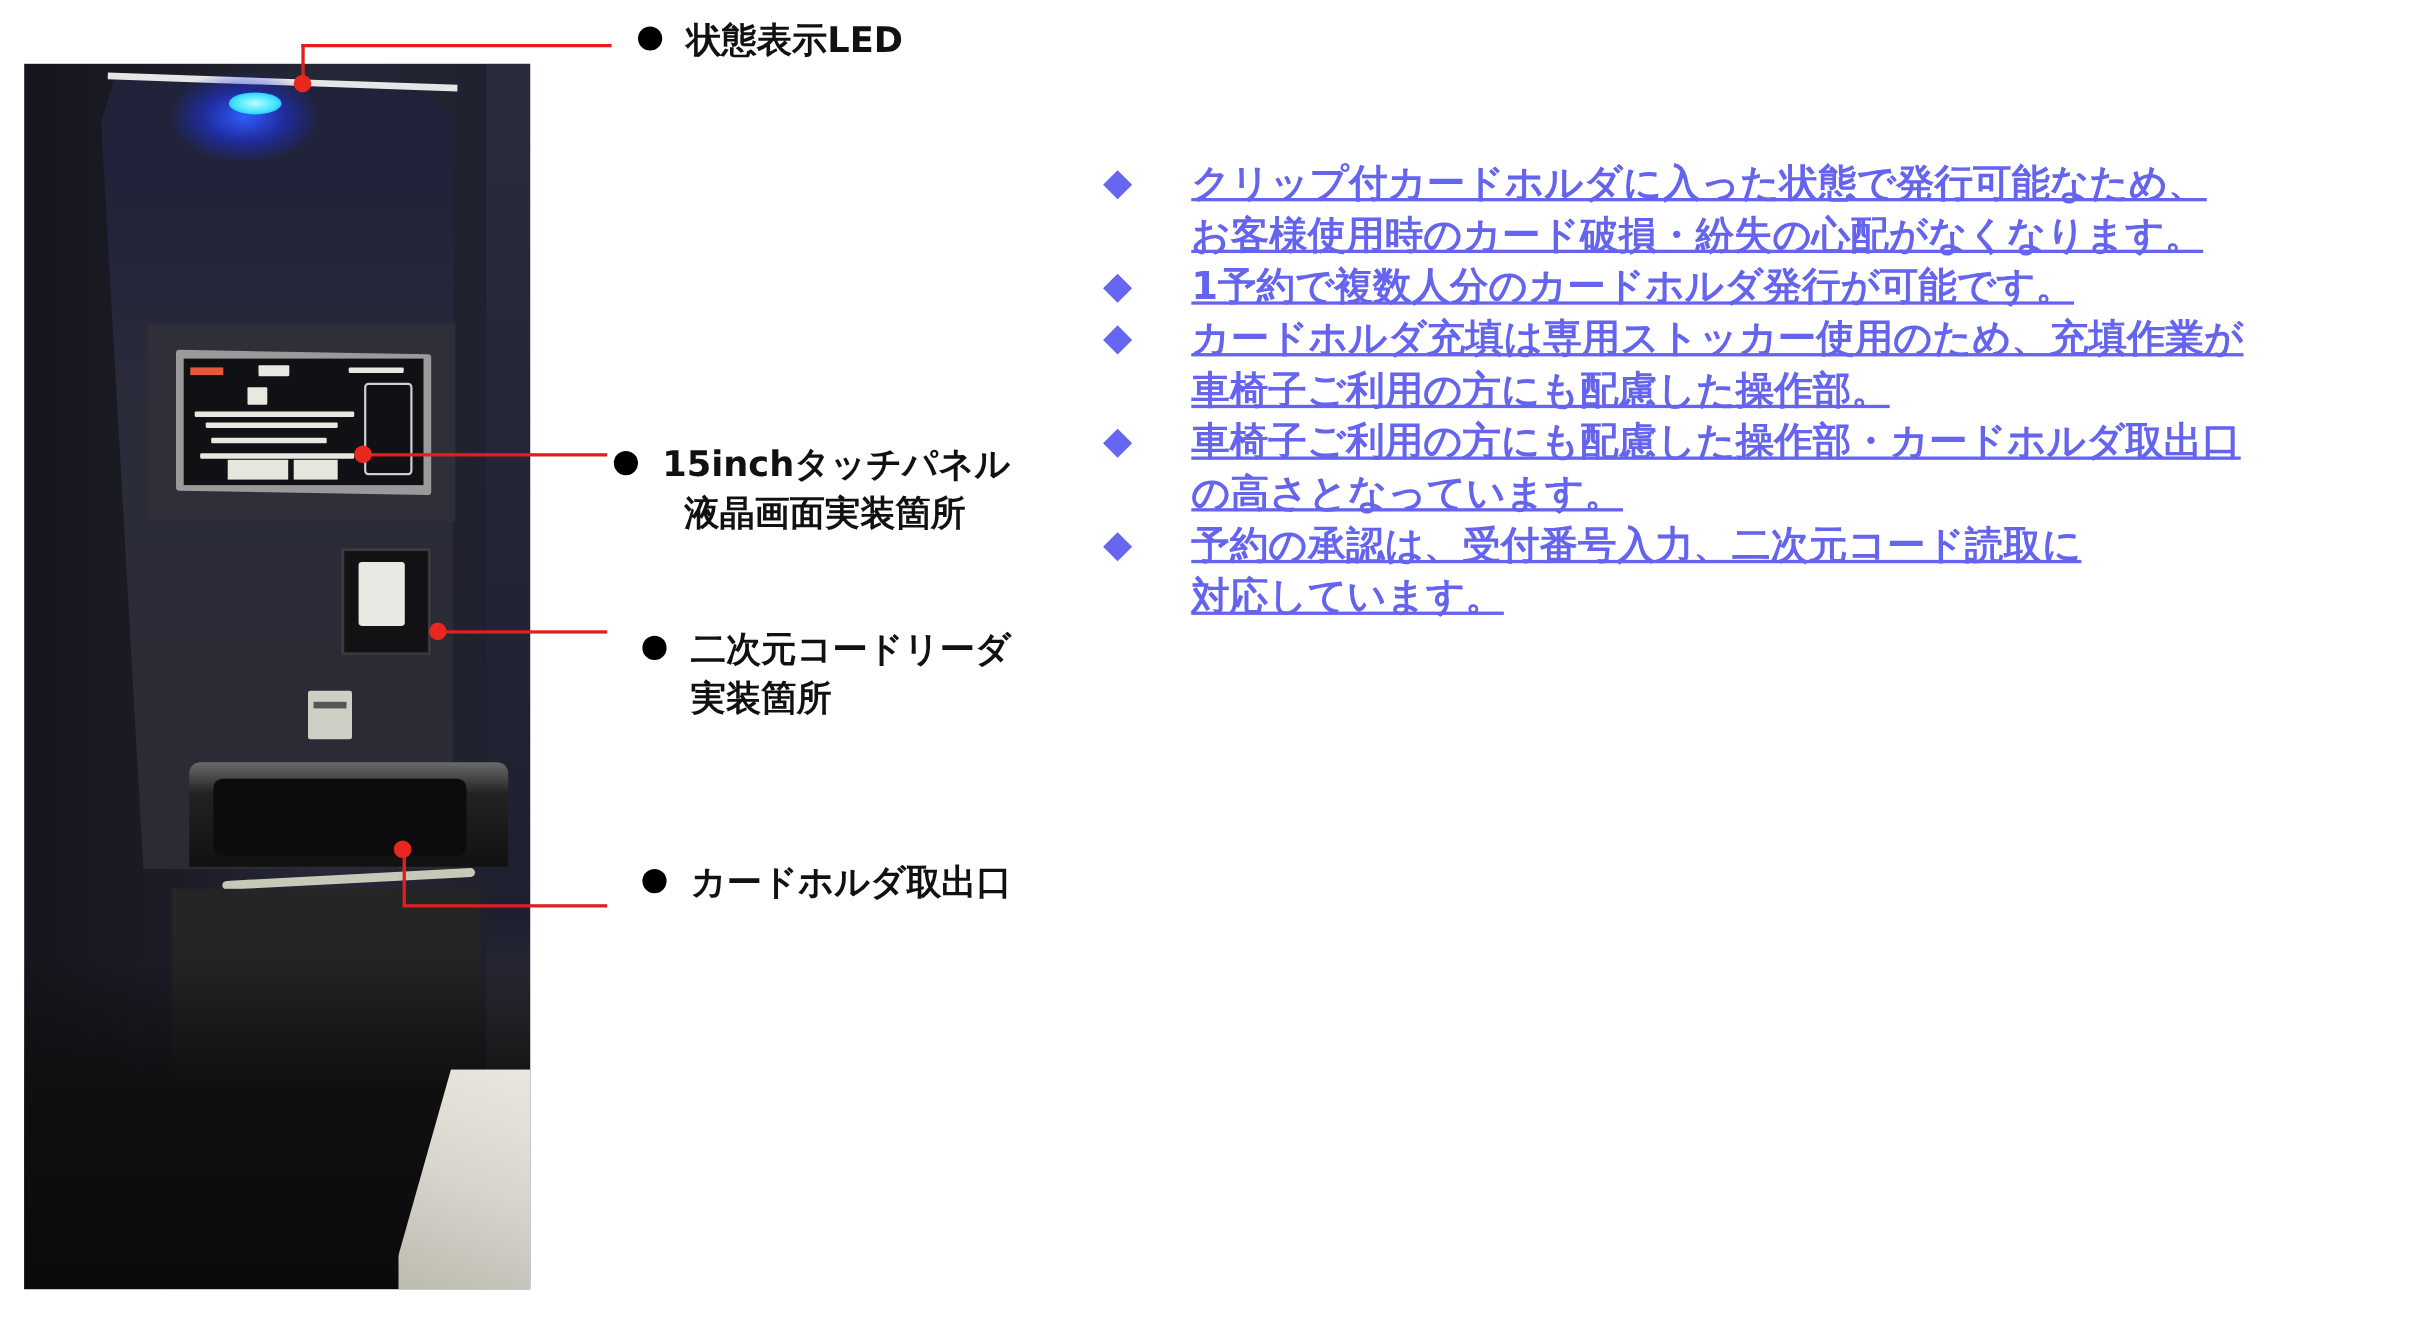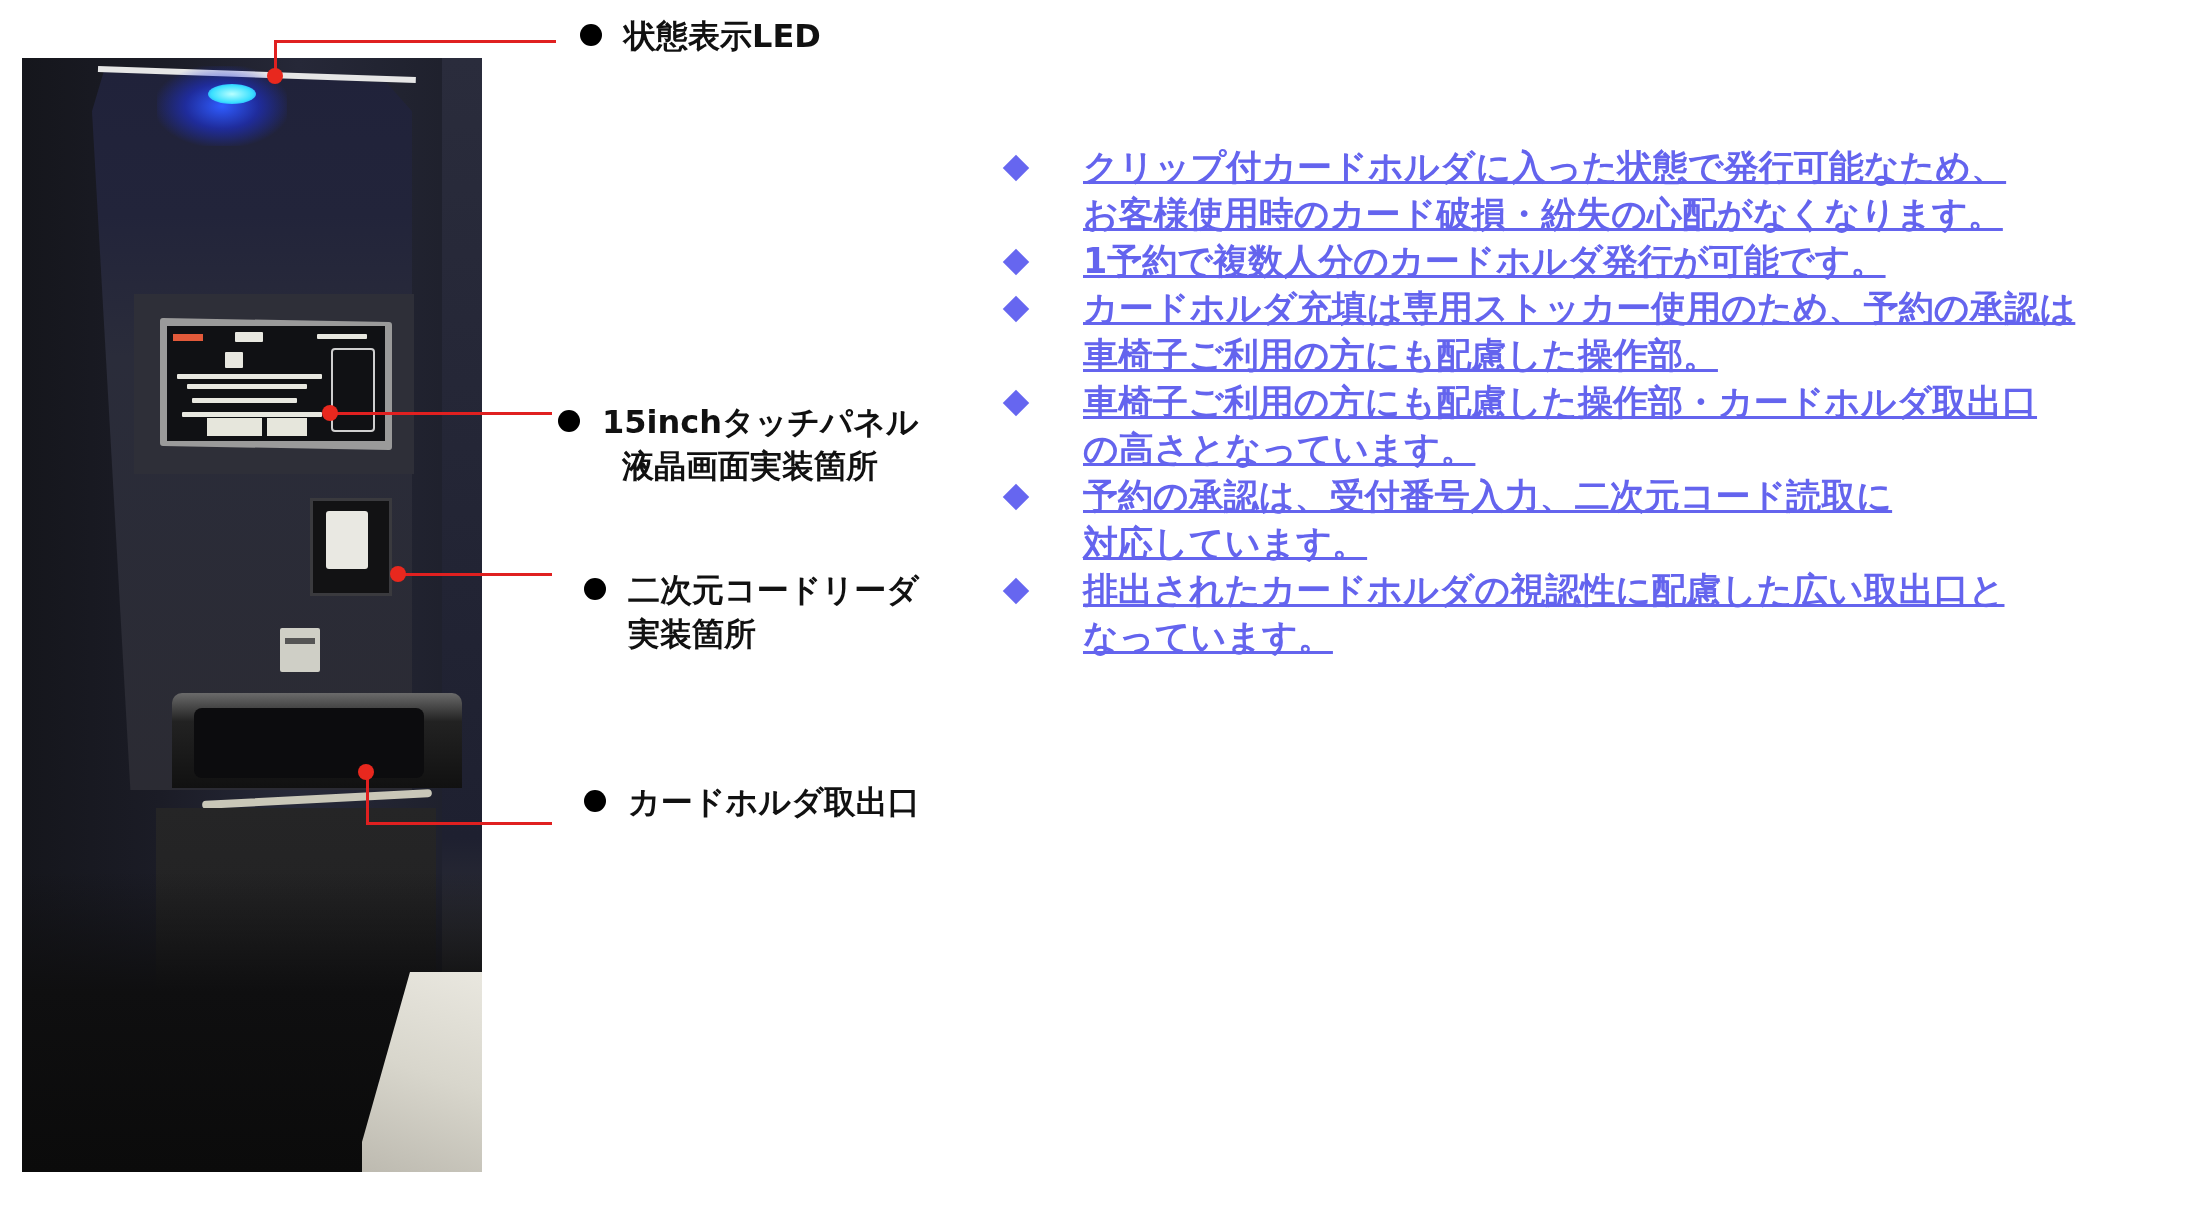--- a/index.html
+++ b/index.html
@@ -154,7 +154,7 @@
   </div>
   <div class="feature">
     <span class="diamond"></span>
-    <span class="line">カードホルダ充填は専用ストッカー使用のため、予約の承認は</span>
+    <span class="line">カードホルダ充填は専用ストッカー使用のため、充填作業が</span>
     <span class="line">車椅子ご利用の方にも配慮した操作部。</span>
   </div>
   <div class="feature">

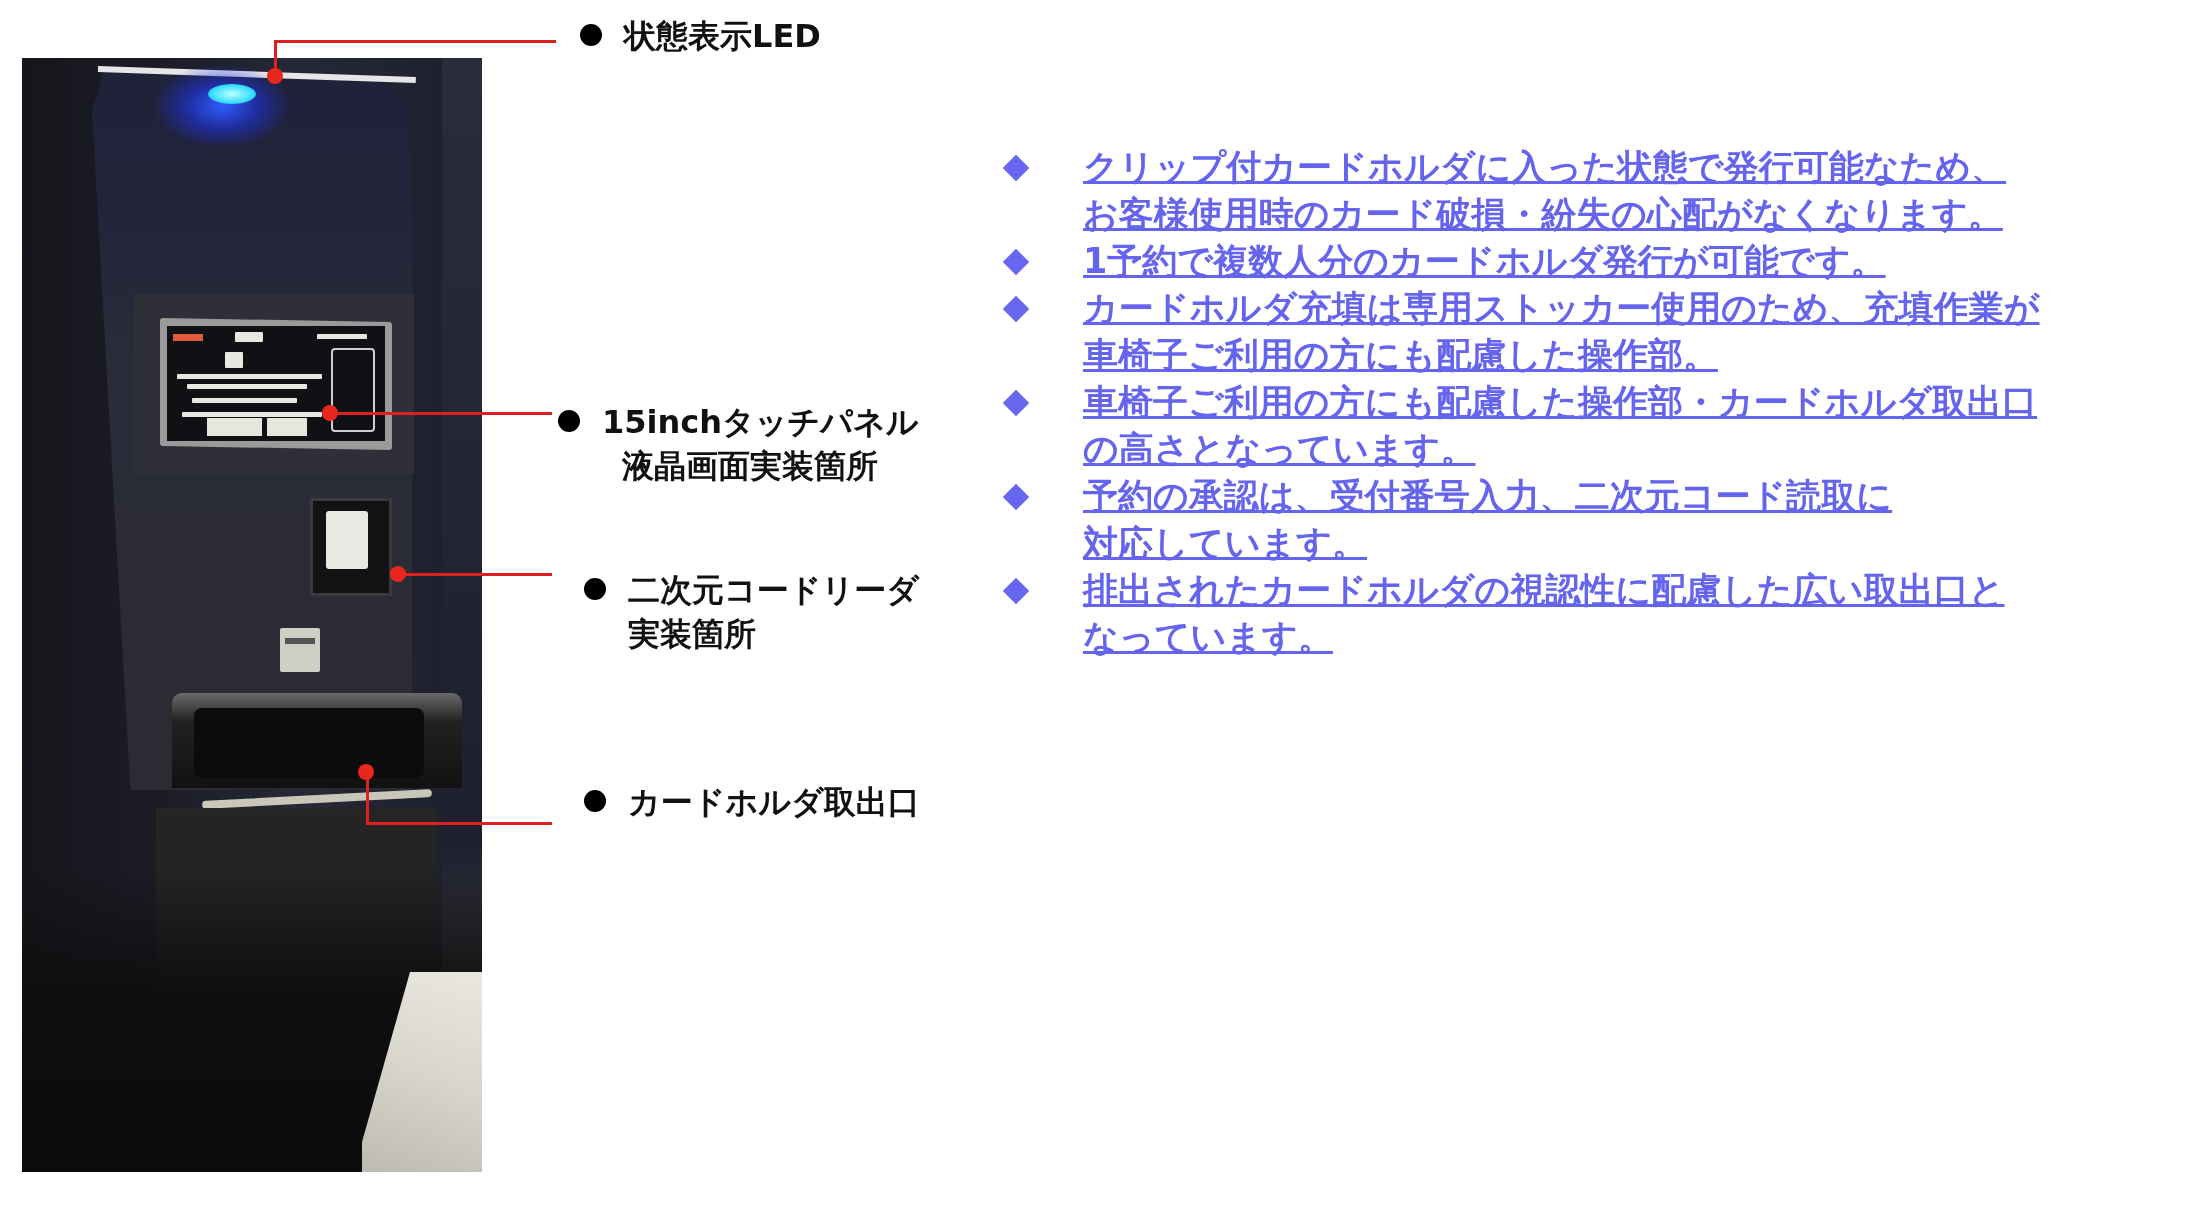--- a/index.html
+++ b/index.html
@@ -167,11 +167,6 @@
     <span class="line">予約の承認は、受付番号入力、二次元コード読取に</span>
     <span class="line">対応しています。</span>
   </div>
-  <div class="feature">
-    <span class="diamond"></span>
-    <span class="line">排出されたカードホルダの視認性に配慮した広い取出口と</span>
-    <span class="line">なっています。</span>
-  </div>
 </div>
 
 </body></html>

